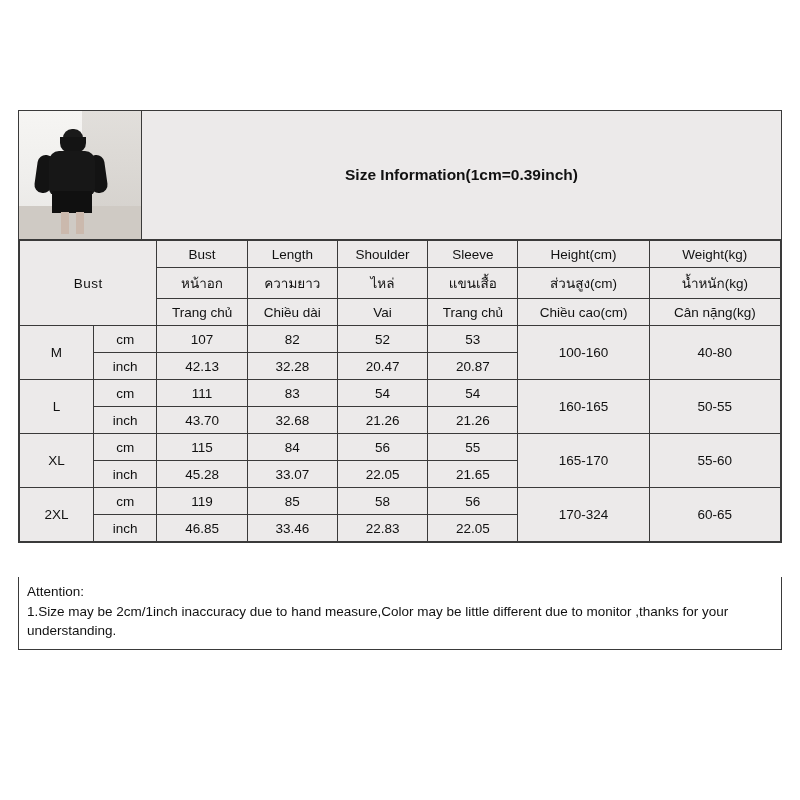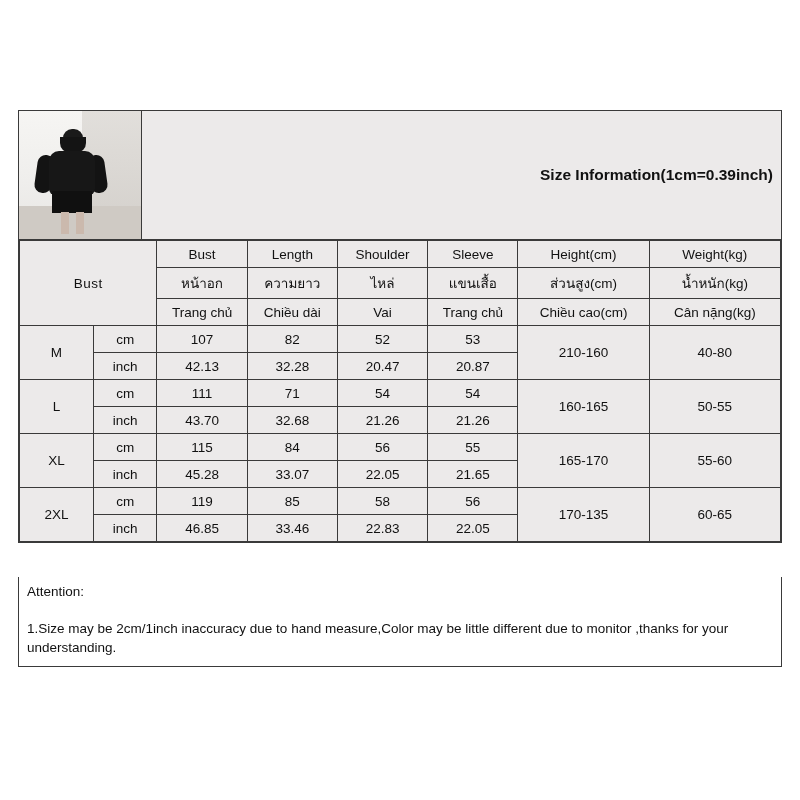--- a/index.html
+++ b/index.html
@@ -120,7 +120,7 @@
     flex: 1 1 auto;
     display: flex;
     flex-direction: column;
-    align-items: flex-end;
+    align-items: center;
     justify-content: center;
     padding: 16px 8px 16px 8px;
     box-sizing: border-box;

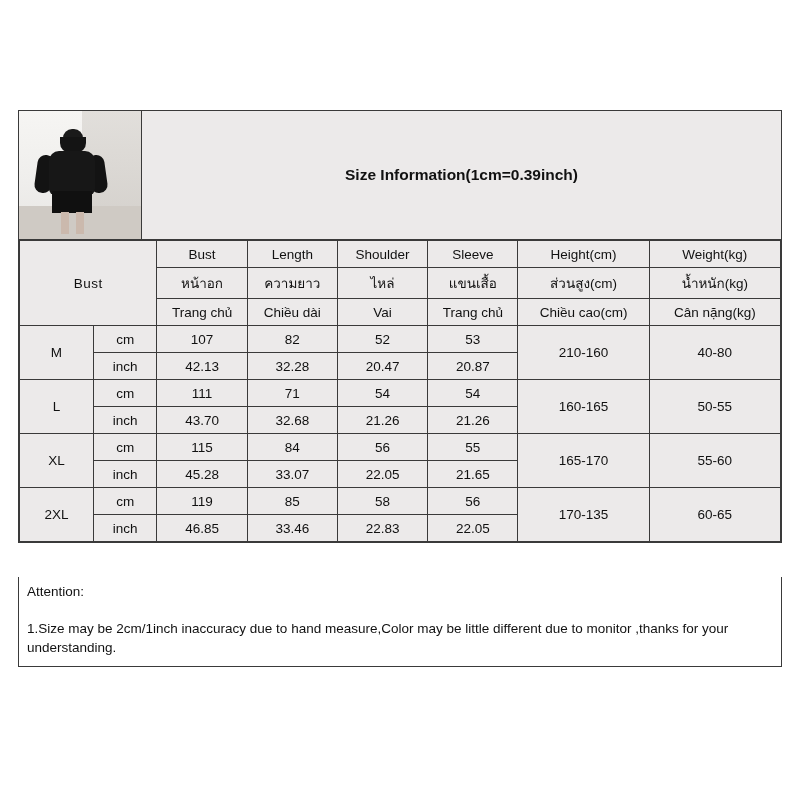--- a/index.html
+++ b/index.html
@@ -251,7 +251,7 @@
           <td>82</td>
           <td>52</td>
           <td>53</td>
-          <td rowspan="2">210-160</td>
+          <td rowspan="2">100-160</td>
           <td rowspan="2">40-80</td>
         </tr>
         <tr class="row-h">

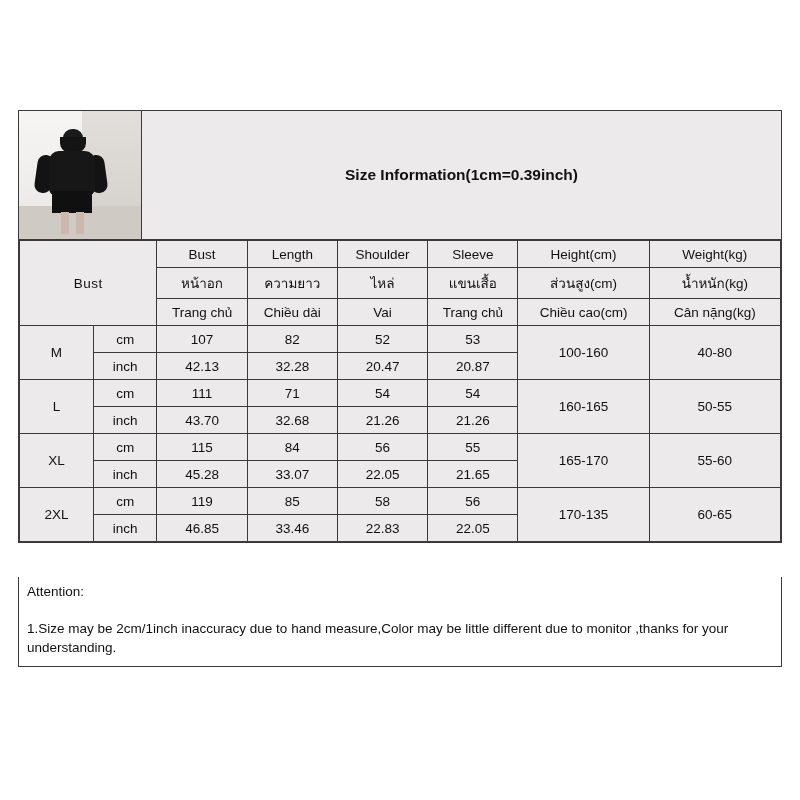--- a/index.html
+++ b/index.html
@@ -266,7 +266,7 @@
           <td rowspan="2" class="size-letter">L</td>
           <td class="unit-cell">cm</td>
           <td>111</td>
-          <td>71</td>
+          <td>83</td>
           <td>54</td>
           <td>54</td>
           <td rowspan="2">160-165</td>

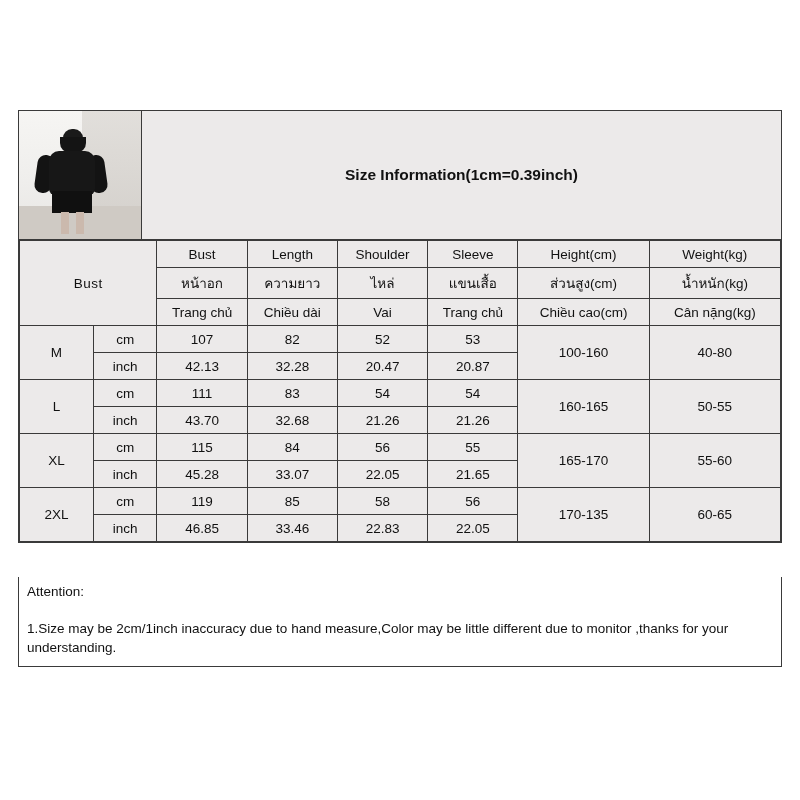--- a/index.html
+++ b/index.html
@@ -305,7 +305,7 @@
           <td>85</td>
           <td>58</td>
           <td>56</td>
-          <td rowspan="2">170-135</td>
+          <td rowspan="2">170-324</td>
           <td rowspan="2">60-65</td>
         </tr>
         <tr class="row-h">

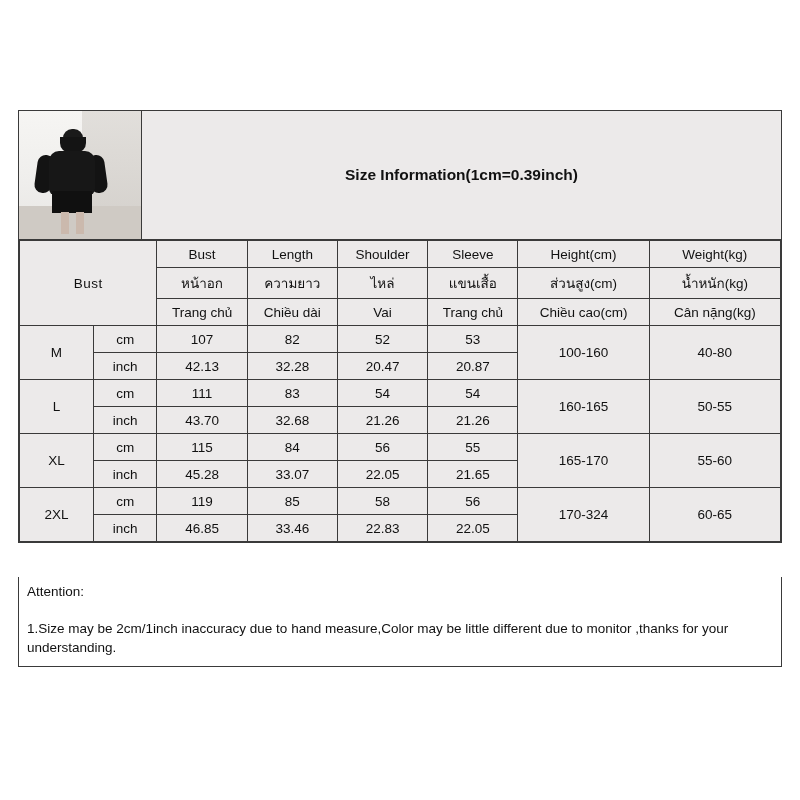--- a/index.html
+++ b/index.html
@@ -179,7 +179,7 @@
     color: #111;
     line-height: 1.45;
   }
-  .attention .att-title { margin-bottom: 17px; }
+  .attention .att-title { margin-bottom: 0; }
 </style>
 </head>
 <body>

